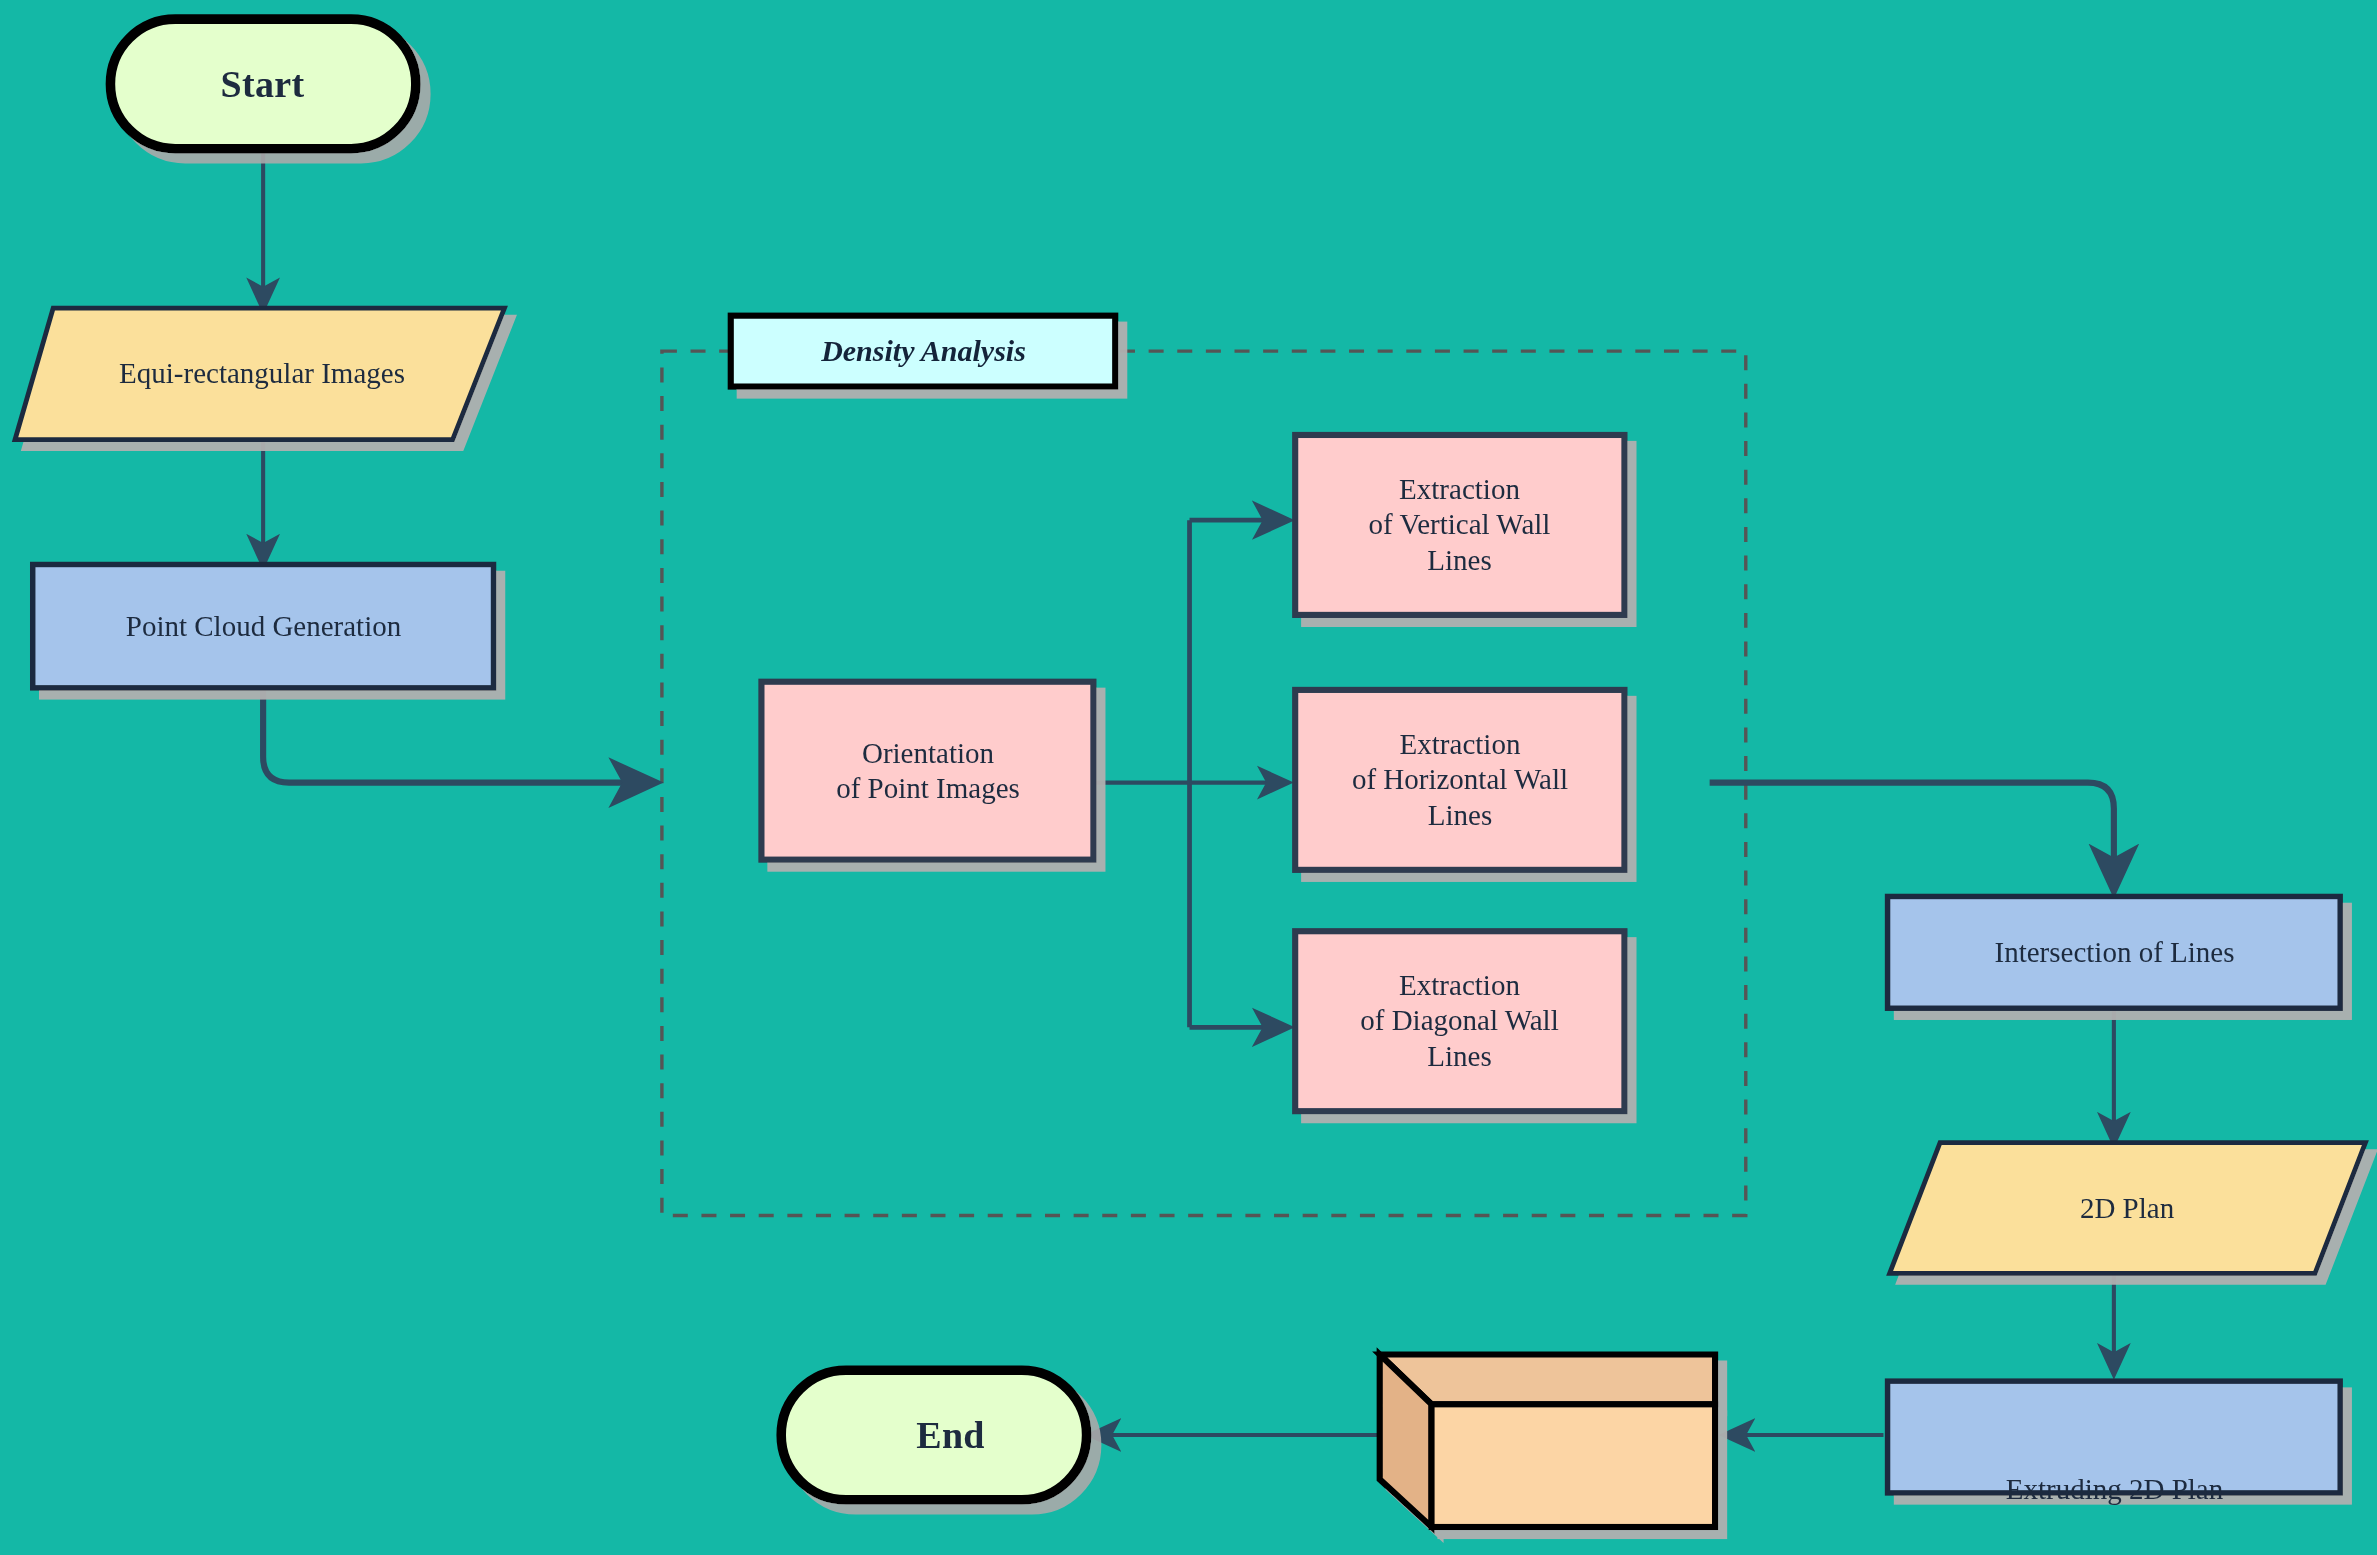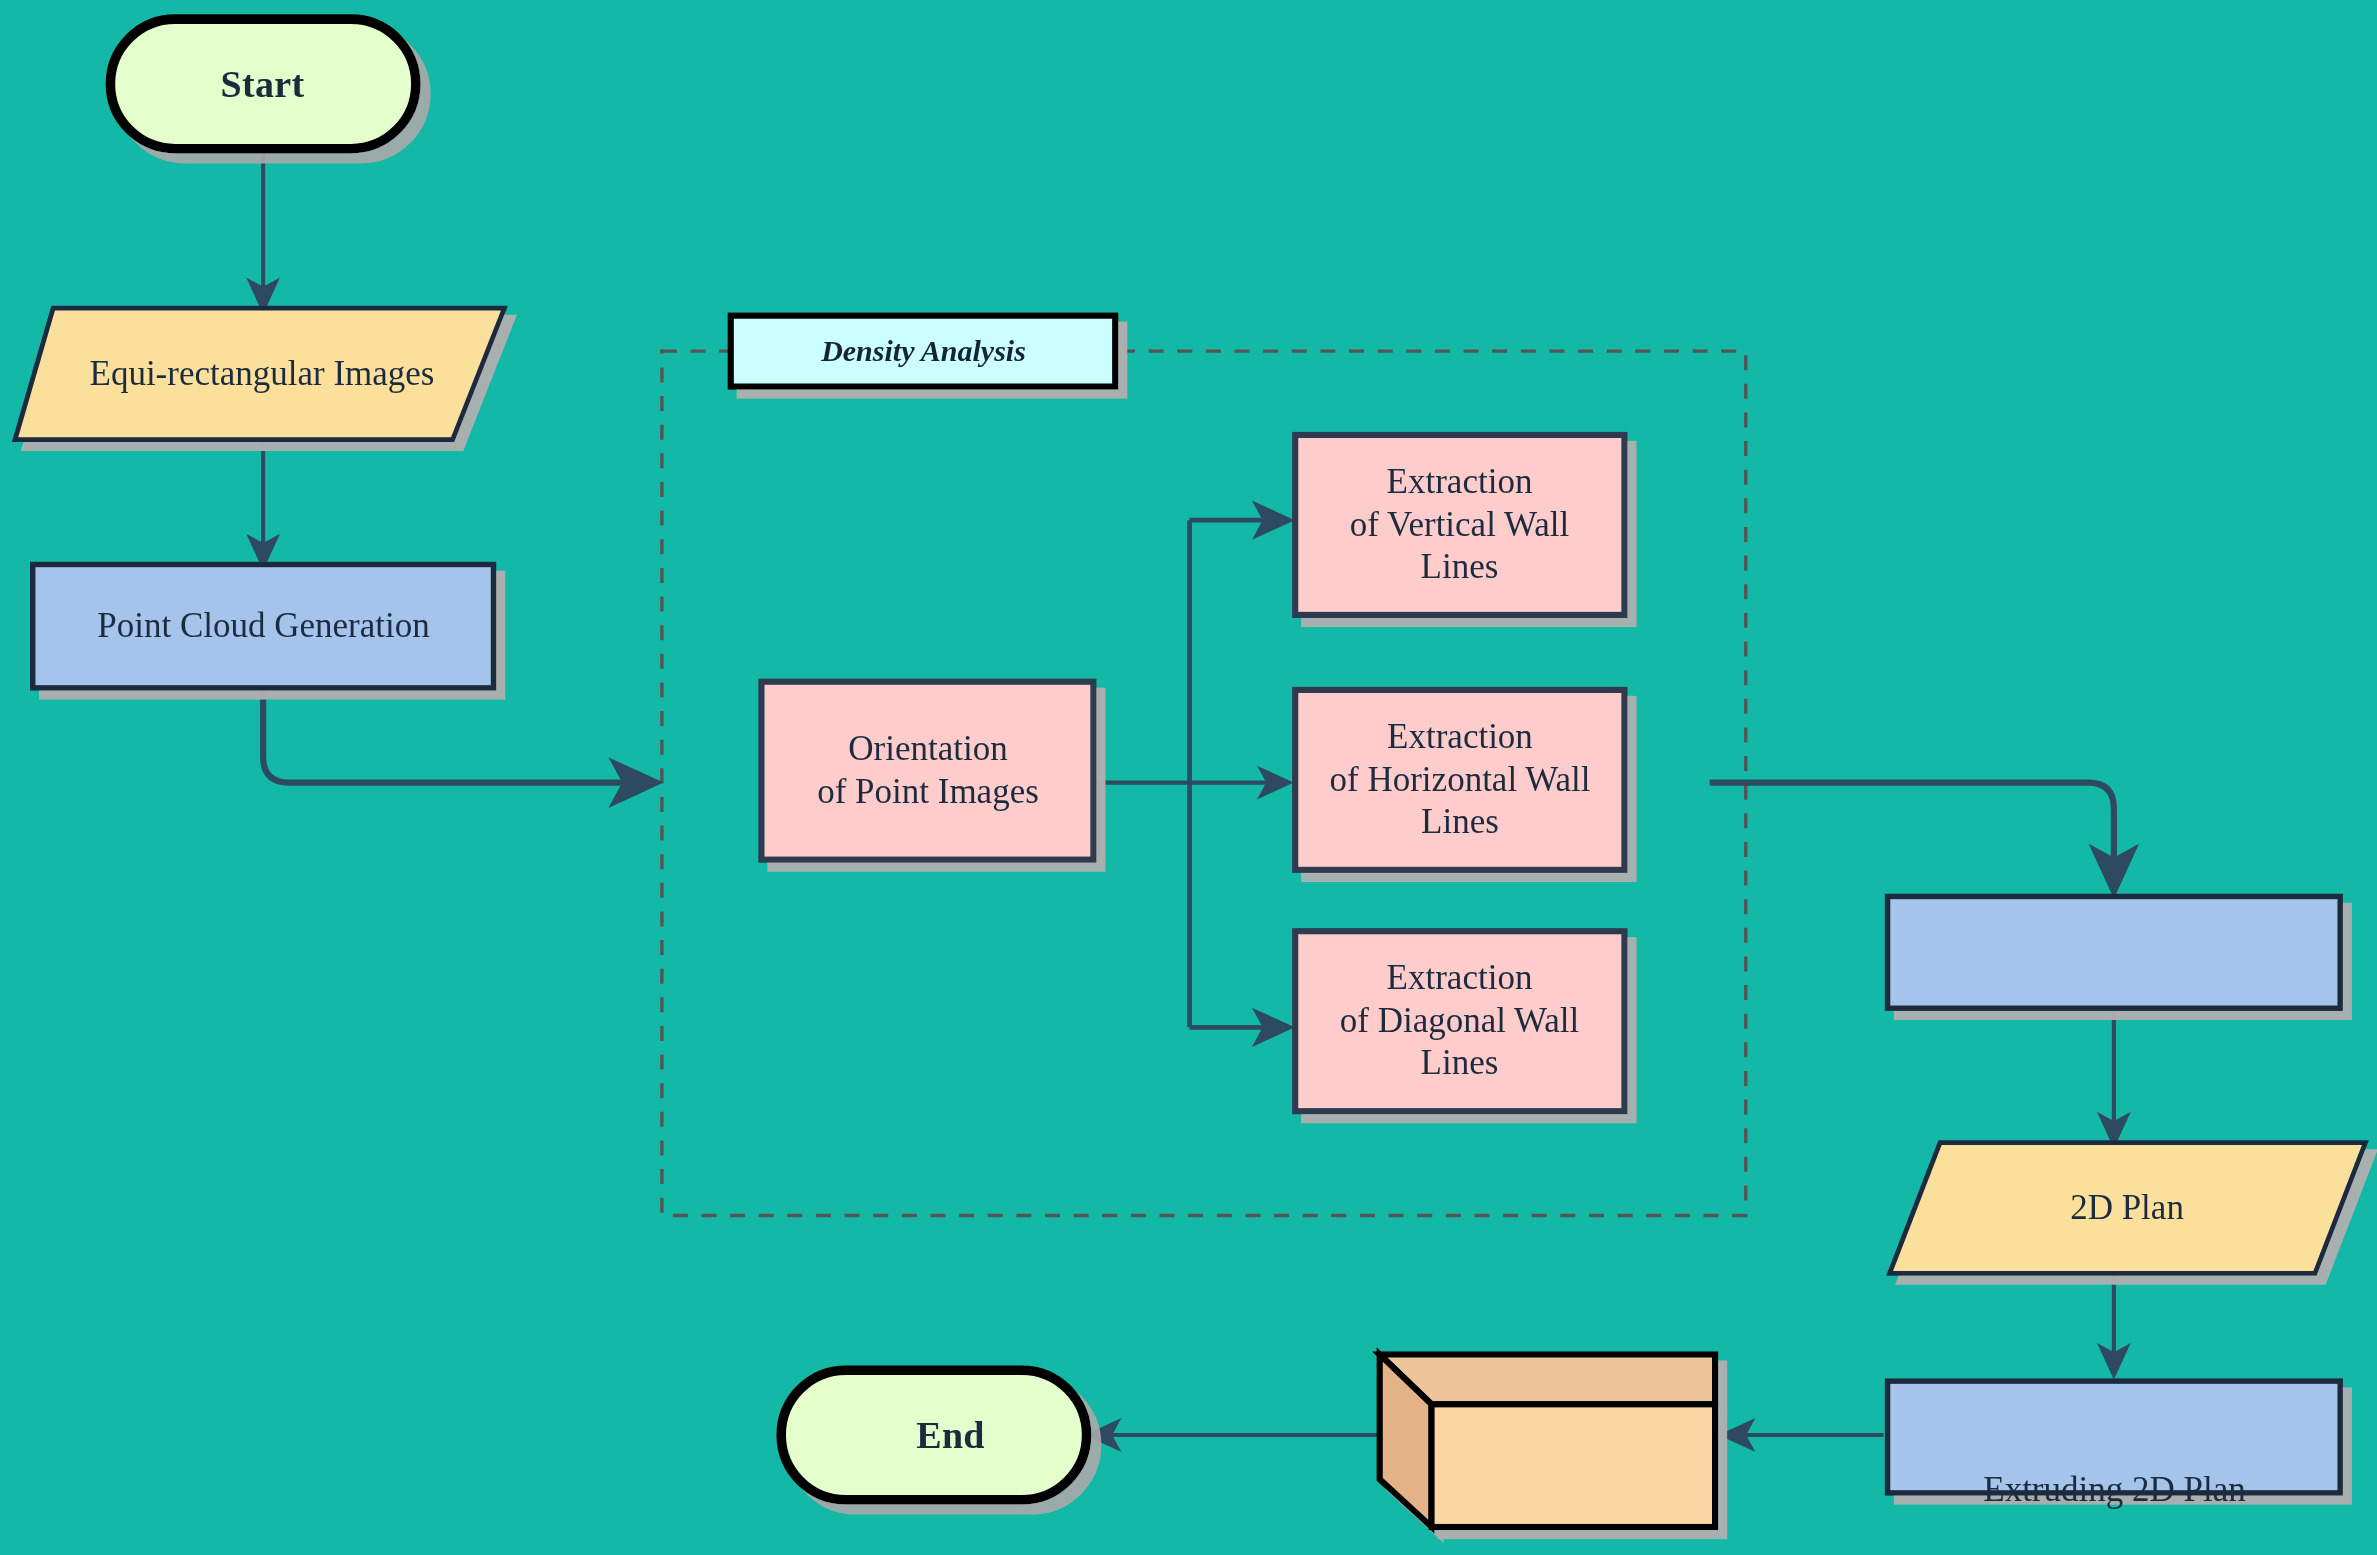--- a/index.html
+++ b/index.html
@@ -37,7 +37,7 @@
     font-size: 38px;
     letter-spacing: 0.3px;
   }
-  .proc-label { font-size: 35px; }
+  .proc-label { font-size: 29px; }
   .group-label {
     font-weight: bold;
     font-style: italic;

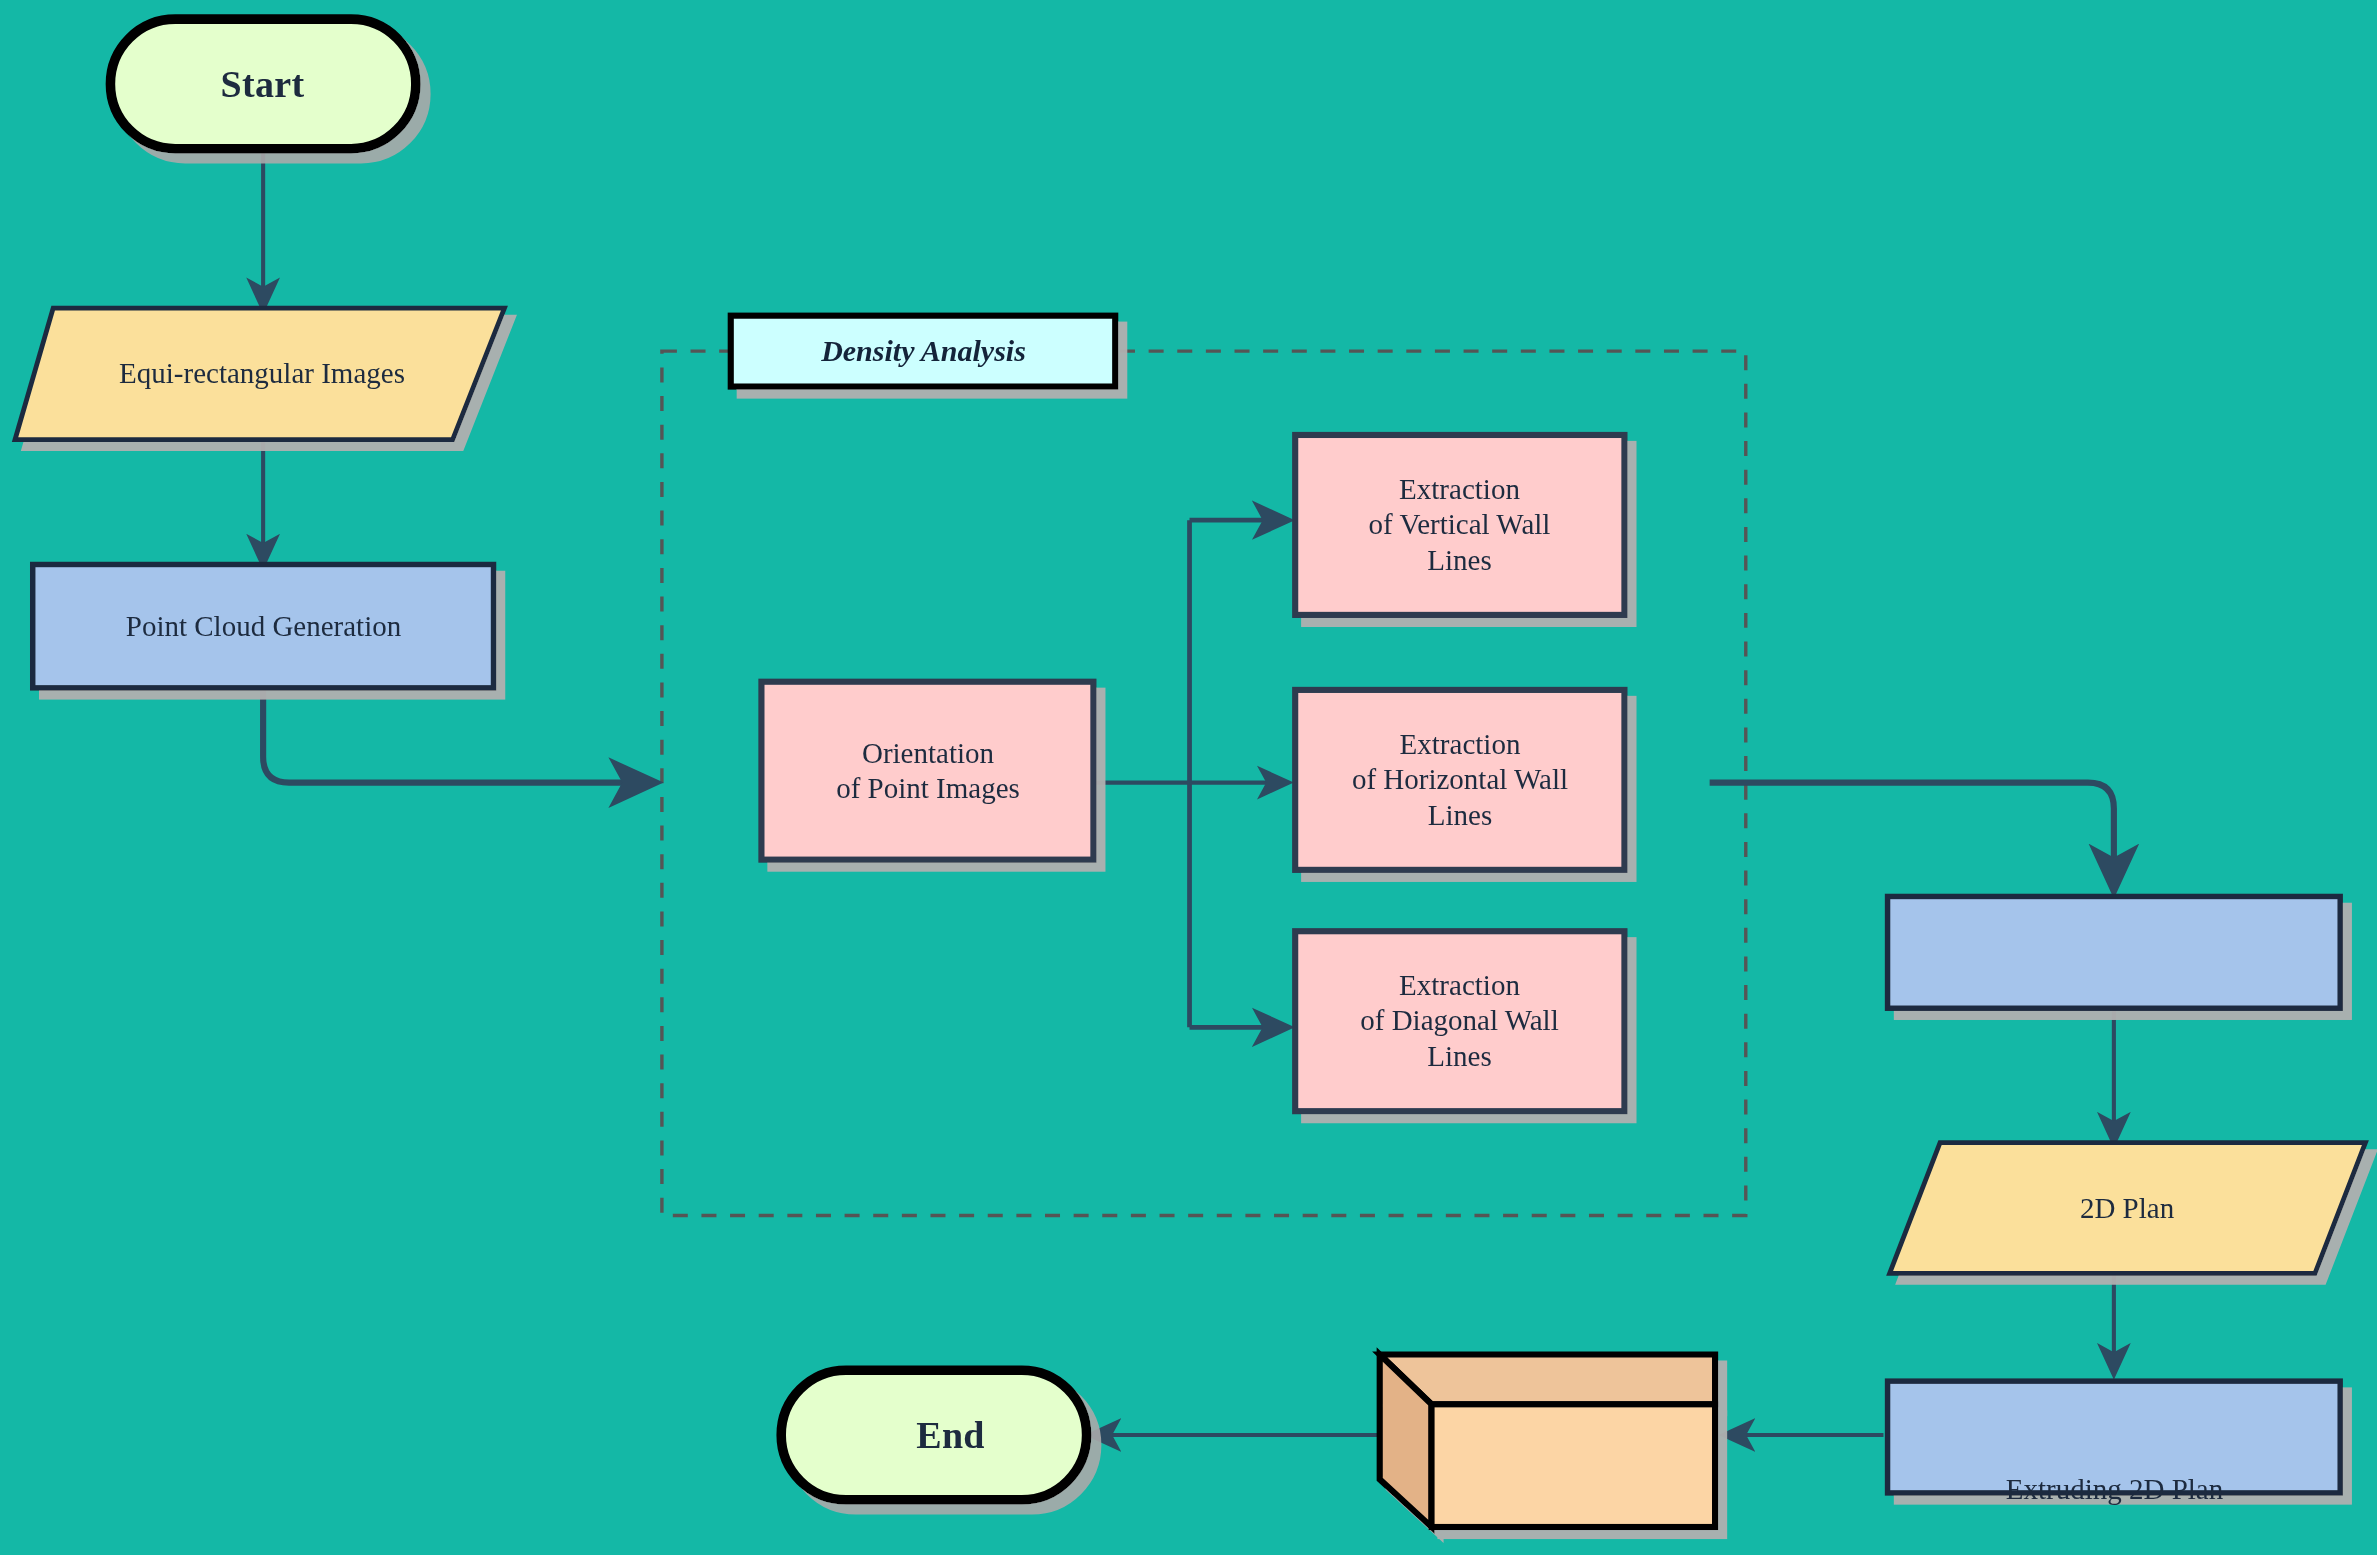--- a/index.html
+++ b/index.html
@@ -156,6 +156,7 @@
 of Diagonal Wall
 Lines</div>
 
+  <div class="node-label proc-label" style="left:1888px; top:897px; width:453px; height:112px;">Intersection of Lines</div>
 
   <div class="node-label proc-label" style="left:1902px; top:1143px; width:450px; height:131px;">2D Plan</div>
 

